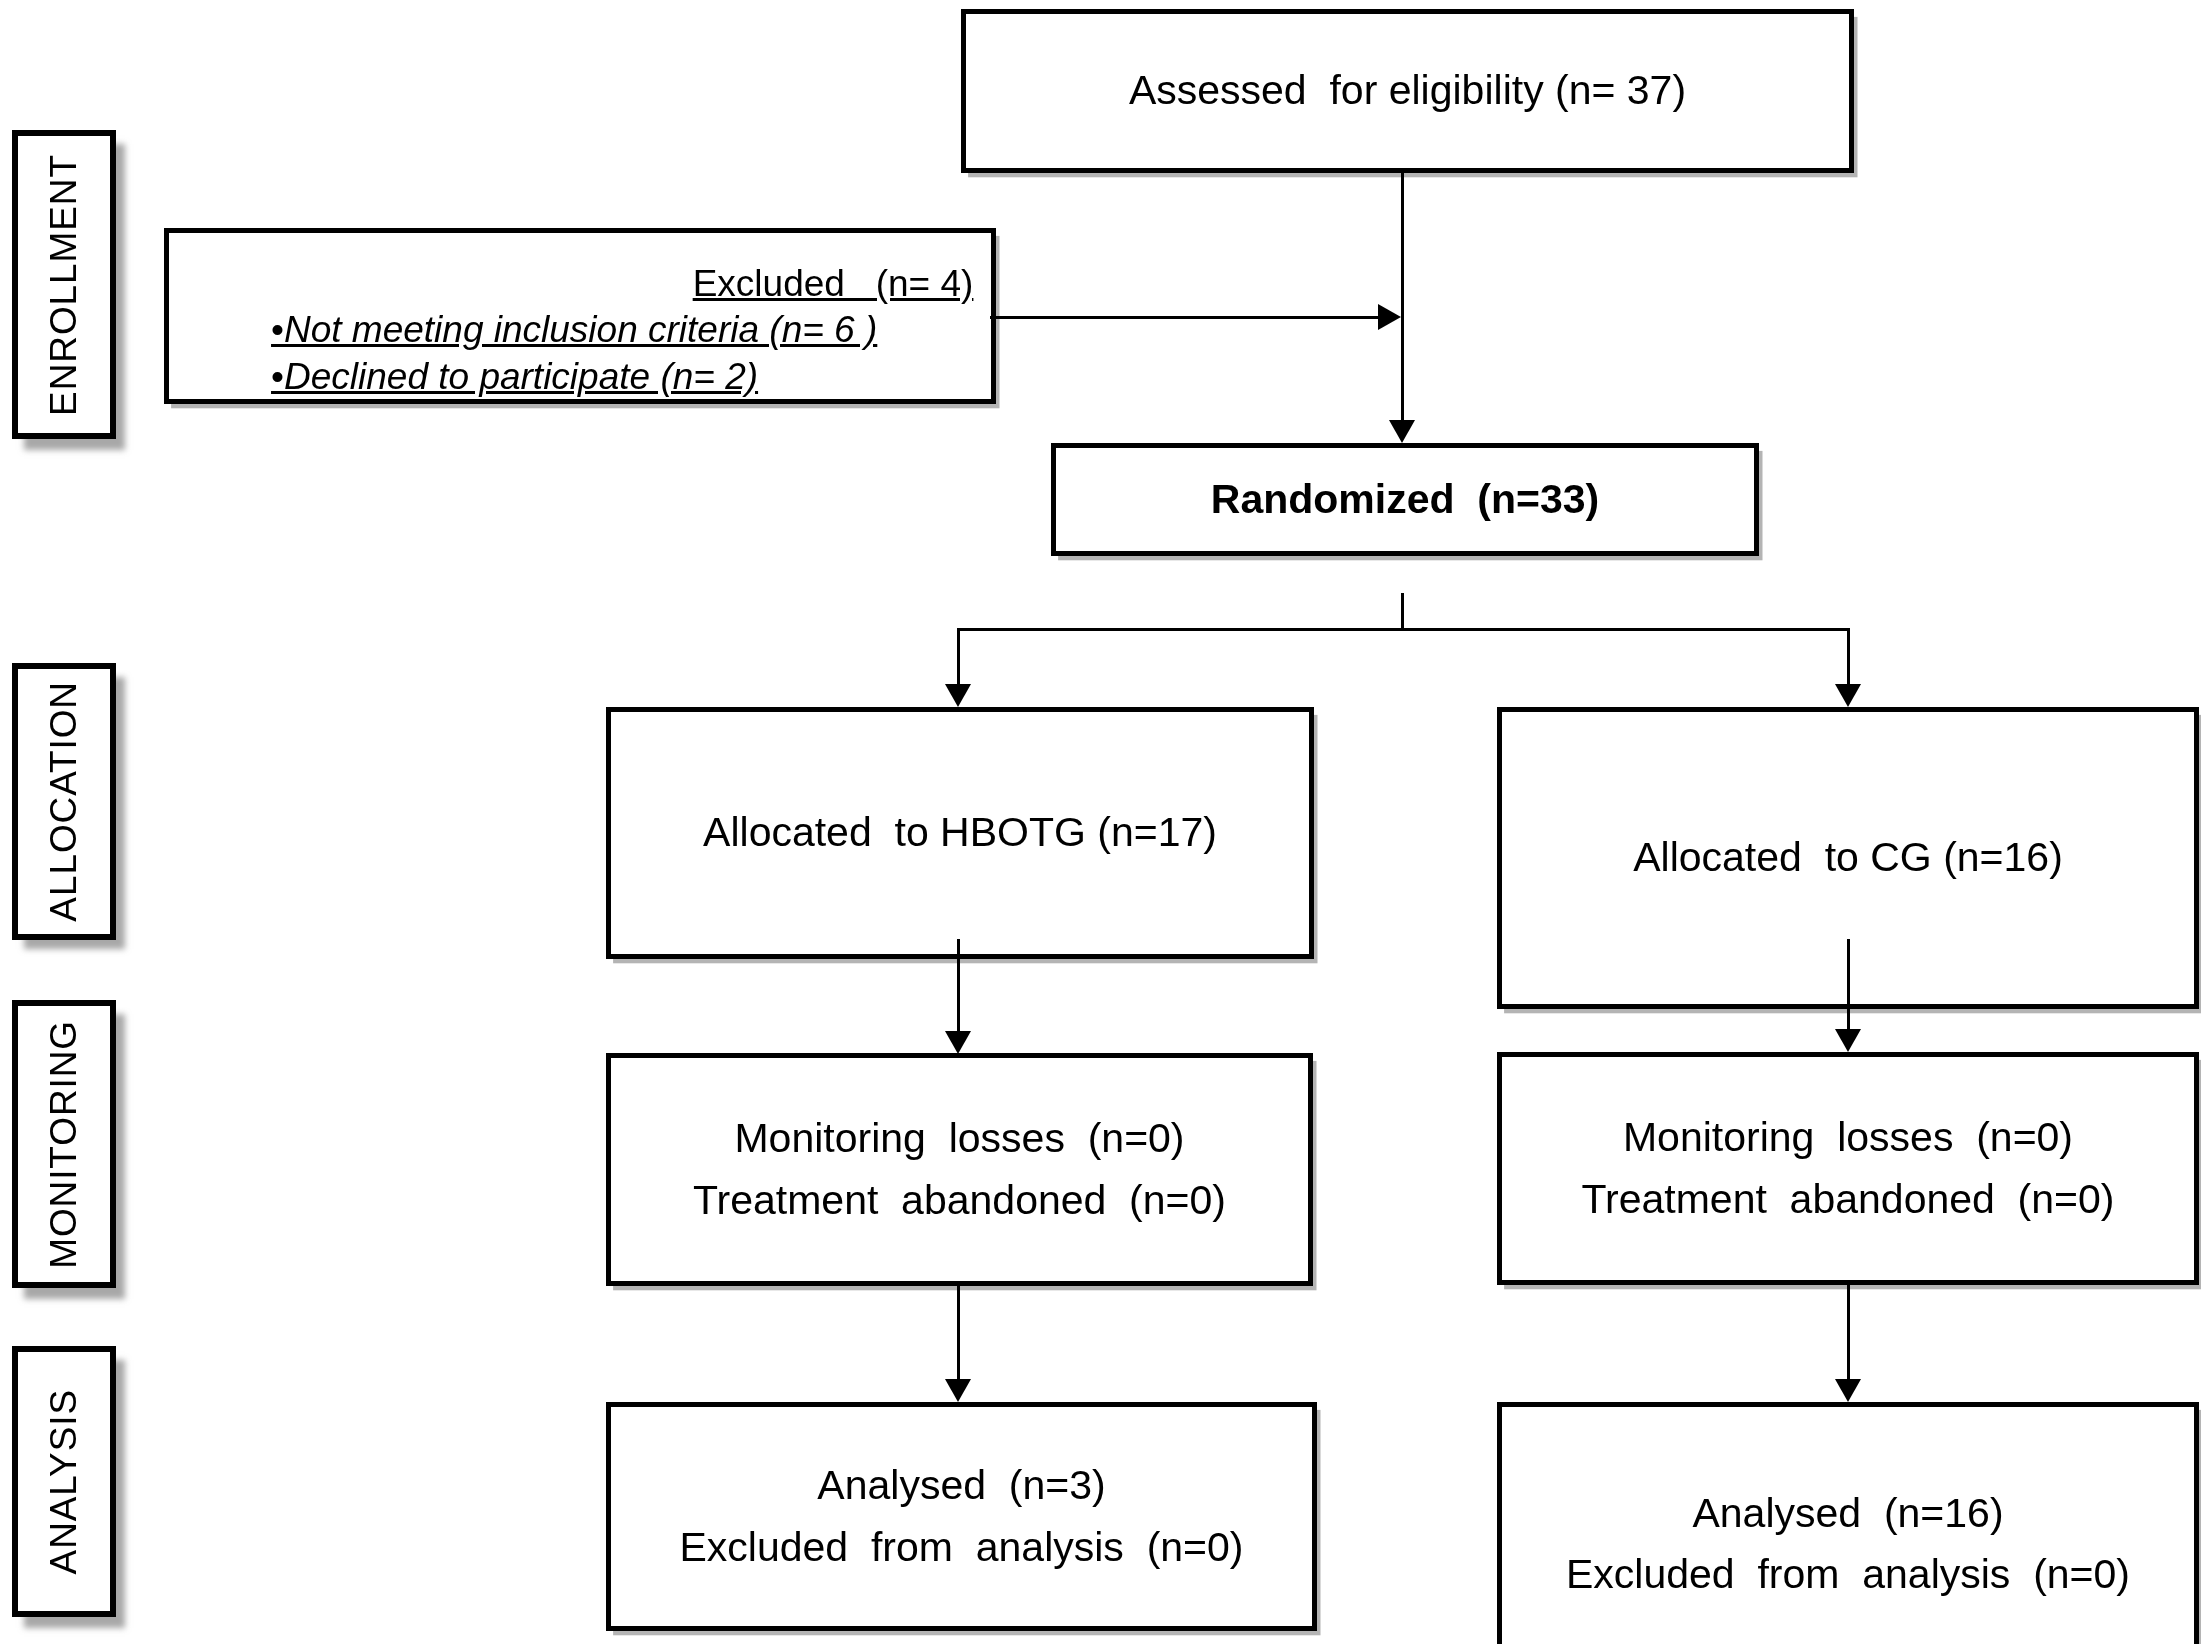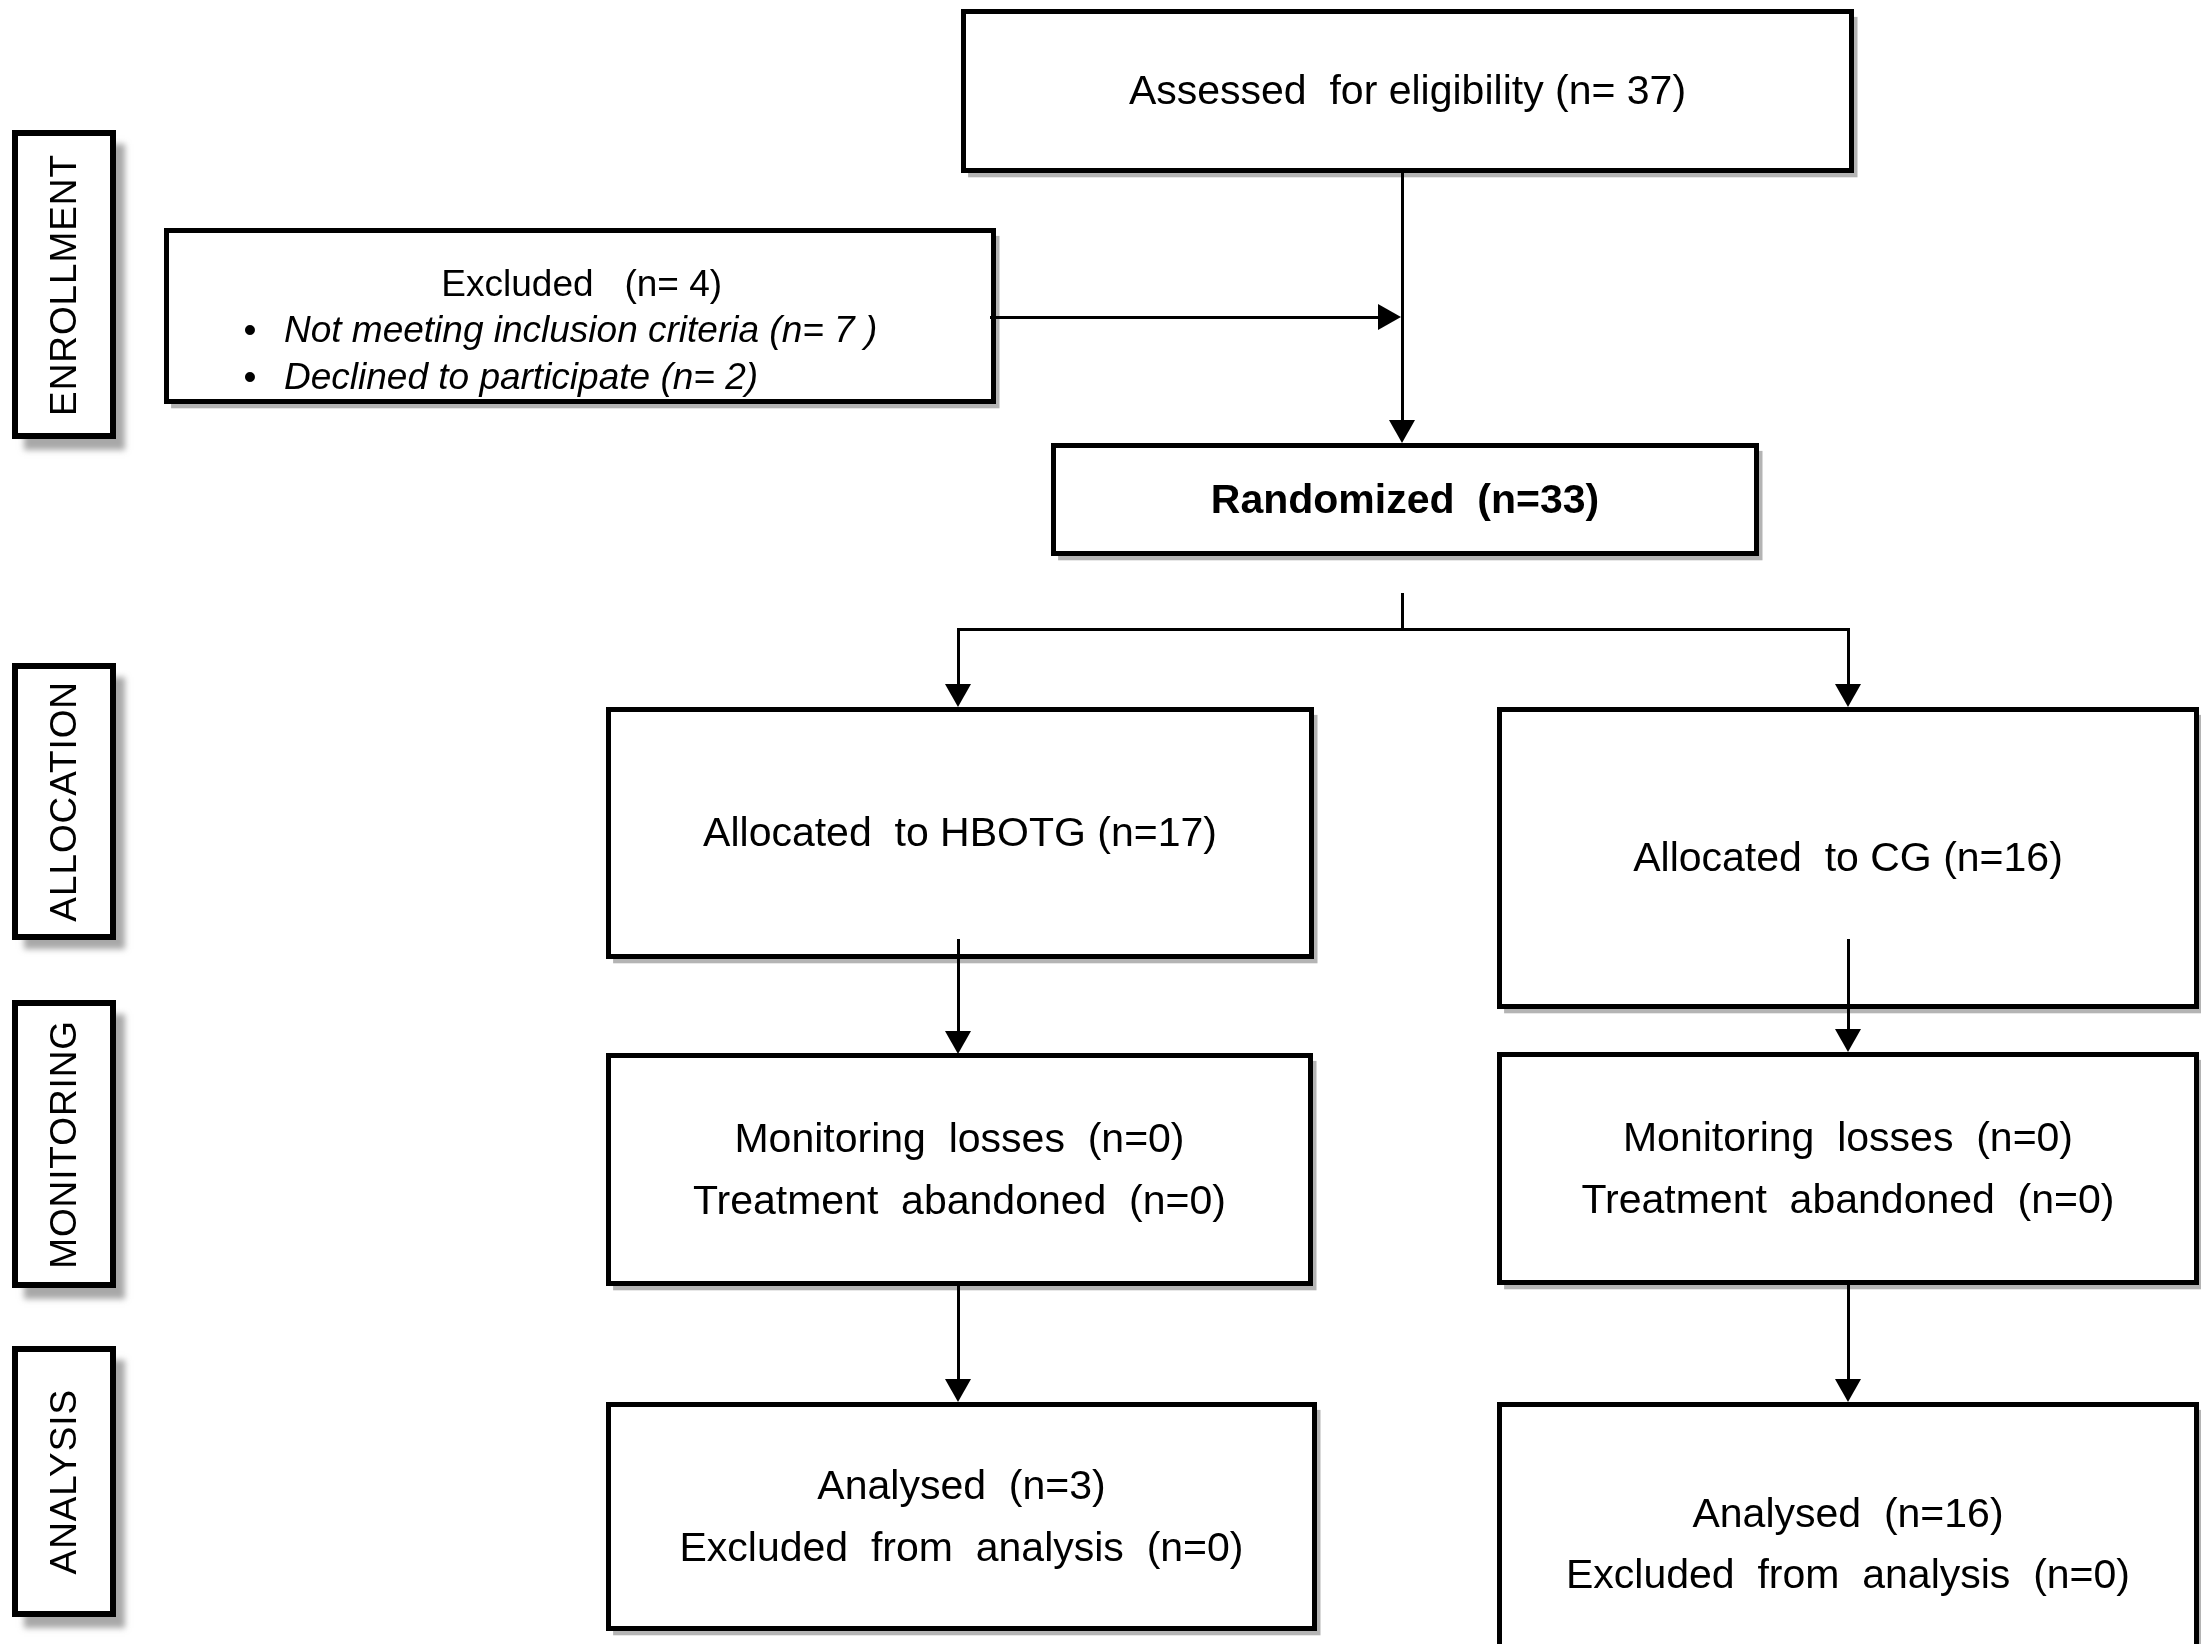--- a/index.html
+++ b/index.html
@@ -58,10 +58,11 @@
   .box.excluded {
     align-items: stretch;
     justify-content: flex-start;
-    text-align: center;
+    text-align: right;
     padding: 28px 17.6px 0 21px;
     font-size: 37px;
     line-height: 1.25;
+    text-decoration: underline;
   }
   .bullet-row {
     display: flex;

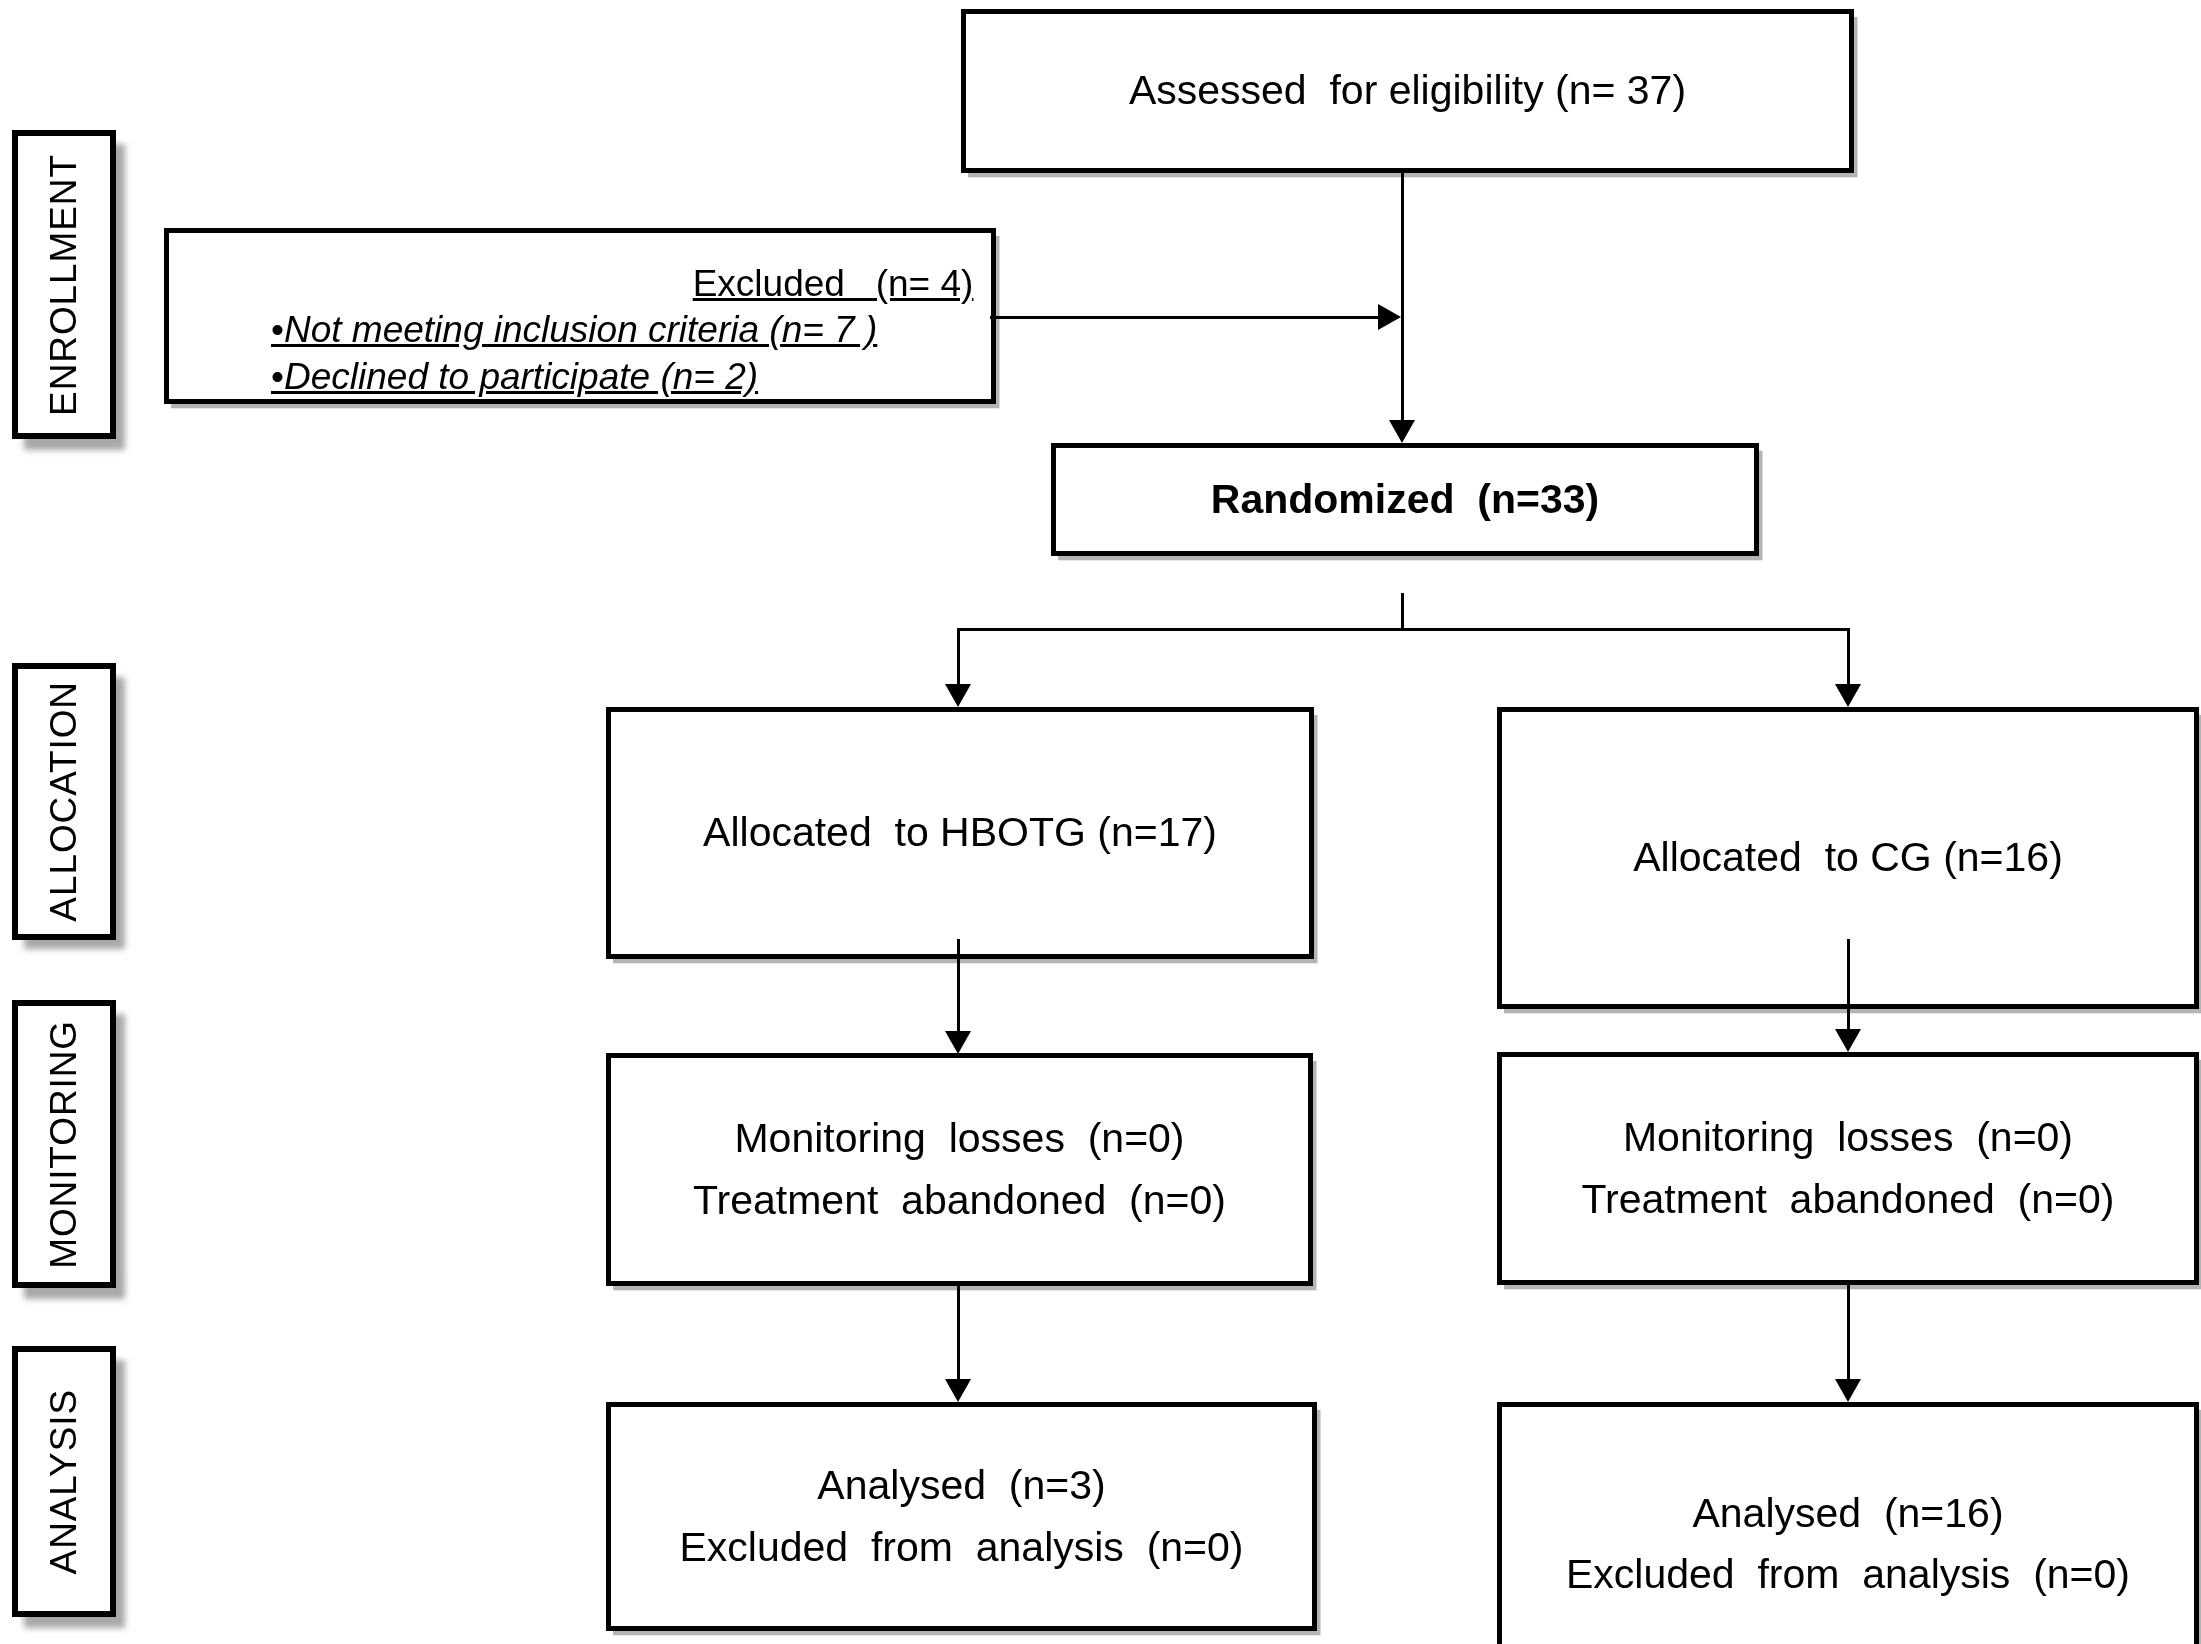--- a/index.html
+++ b/index.html
@@ -117,7 +117,7 @@
     <div style="white-space:pre-wrap;">Excluded   (n= 4)</div>
     <div class="bullet-row">
       <span class="bullet-dot">•</span>
-      <span>Not meeting inclusion criteria (n= 7 )</span>
+      <span>Not meeting inclusion criteria (n= 6 )</span>
     </div>
     <div class="bullet-row">
       <span class="bullet-dot">•</span>

